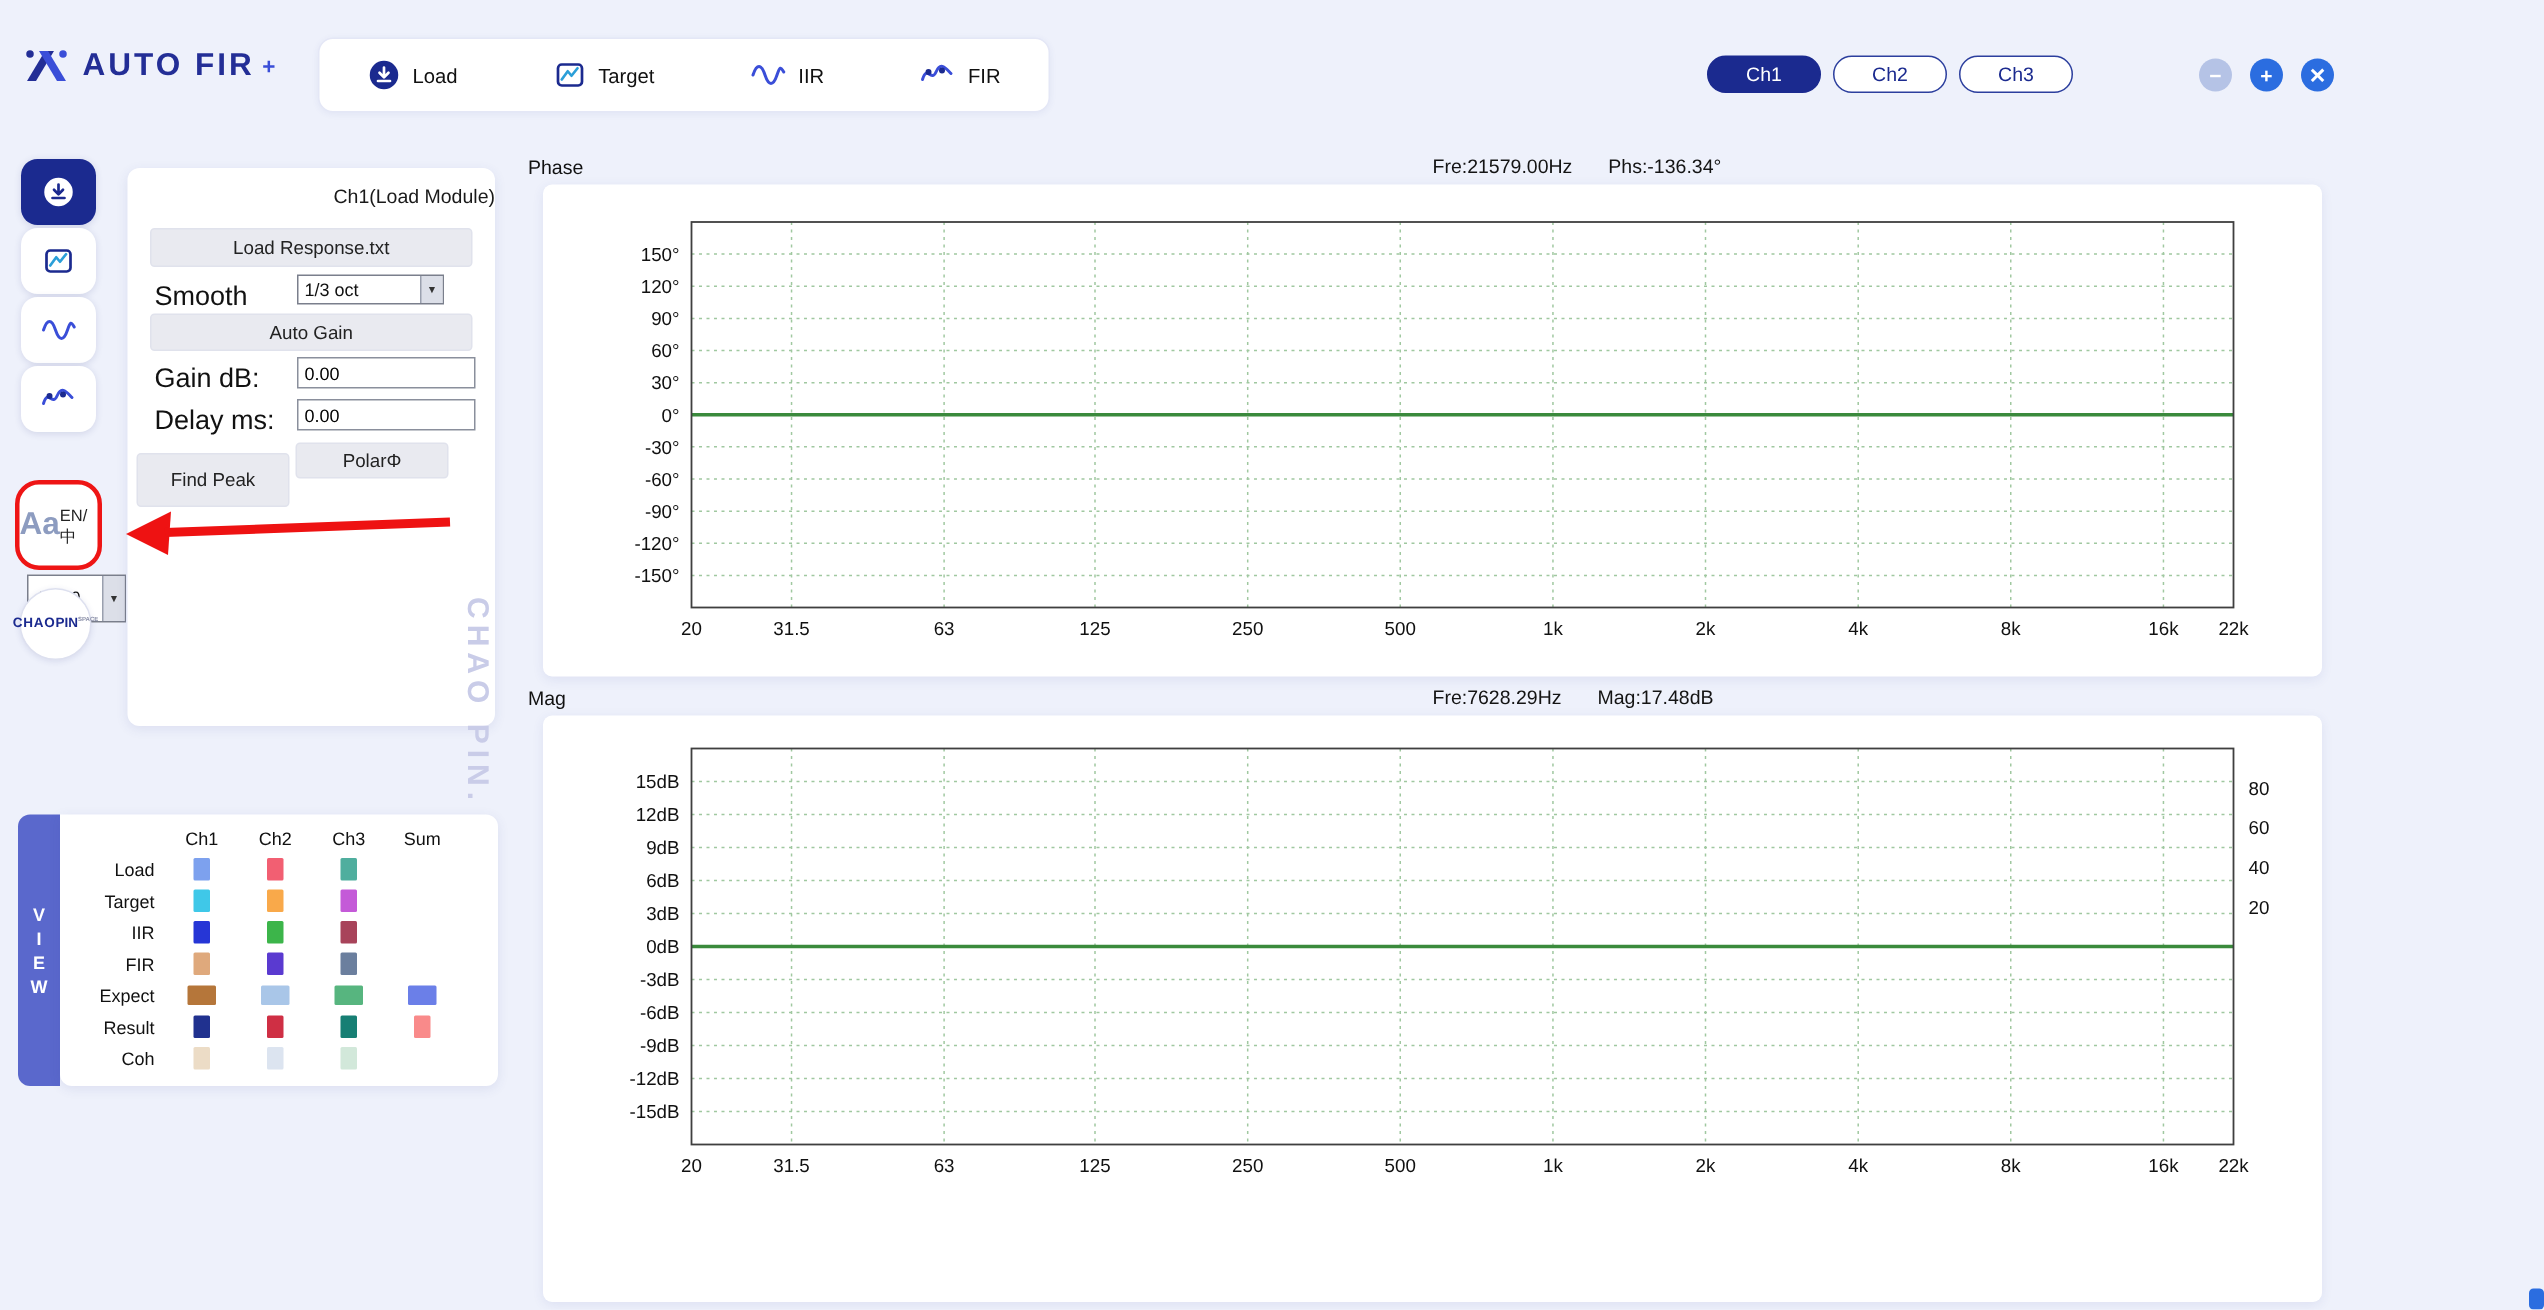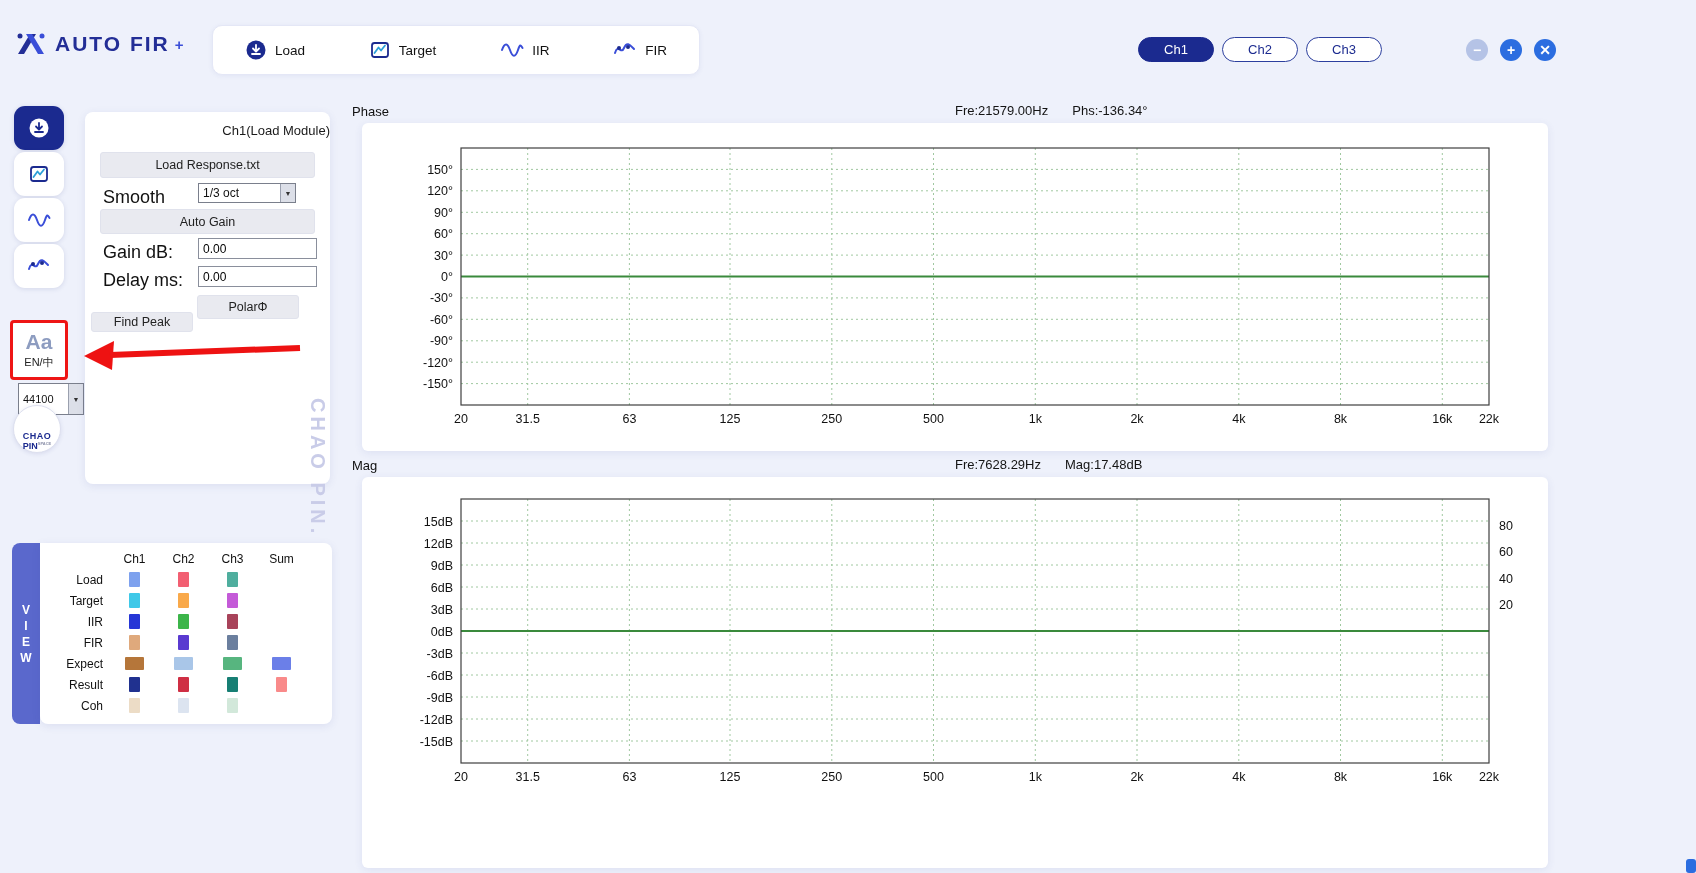--- a/index.html
+++ b/index.html
@@ -73,7 +73,7 @@
   .mp-gain-input{position:absolute;left:113px;top:126px;width:119px;height:21px}
   .mp-delay-label{position:absolute;left:18px;top:158px}
   .mp-delay-input{position:absolute;left:113px;top:154px;width:119px;height:21px}
-  .mp-findpeak{position:absolute;left:6px;top:200px;width:102px;height:20px}
+  .mp-findpeak{position:absolute;left:6px;top:190px;width:102px;height:36px}
   .mp-polar{position:absolute;left:112px;top:183px;width:102px;height:24px}
 
   

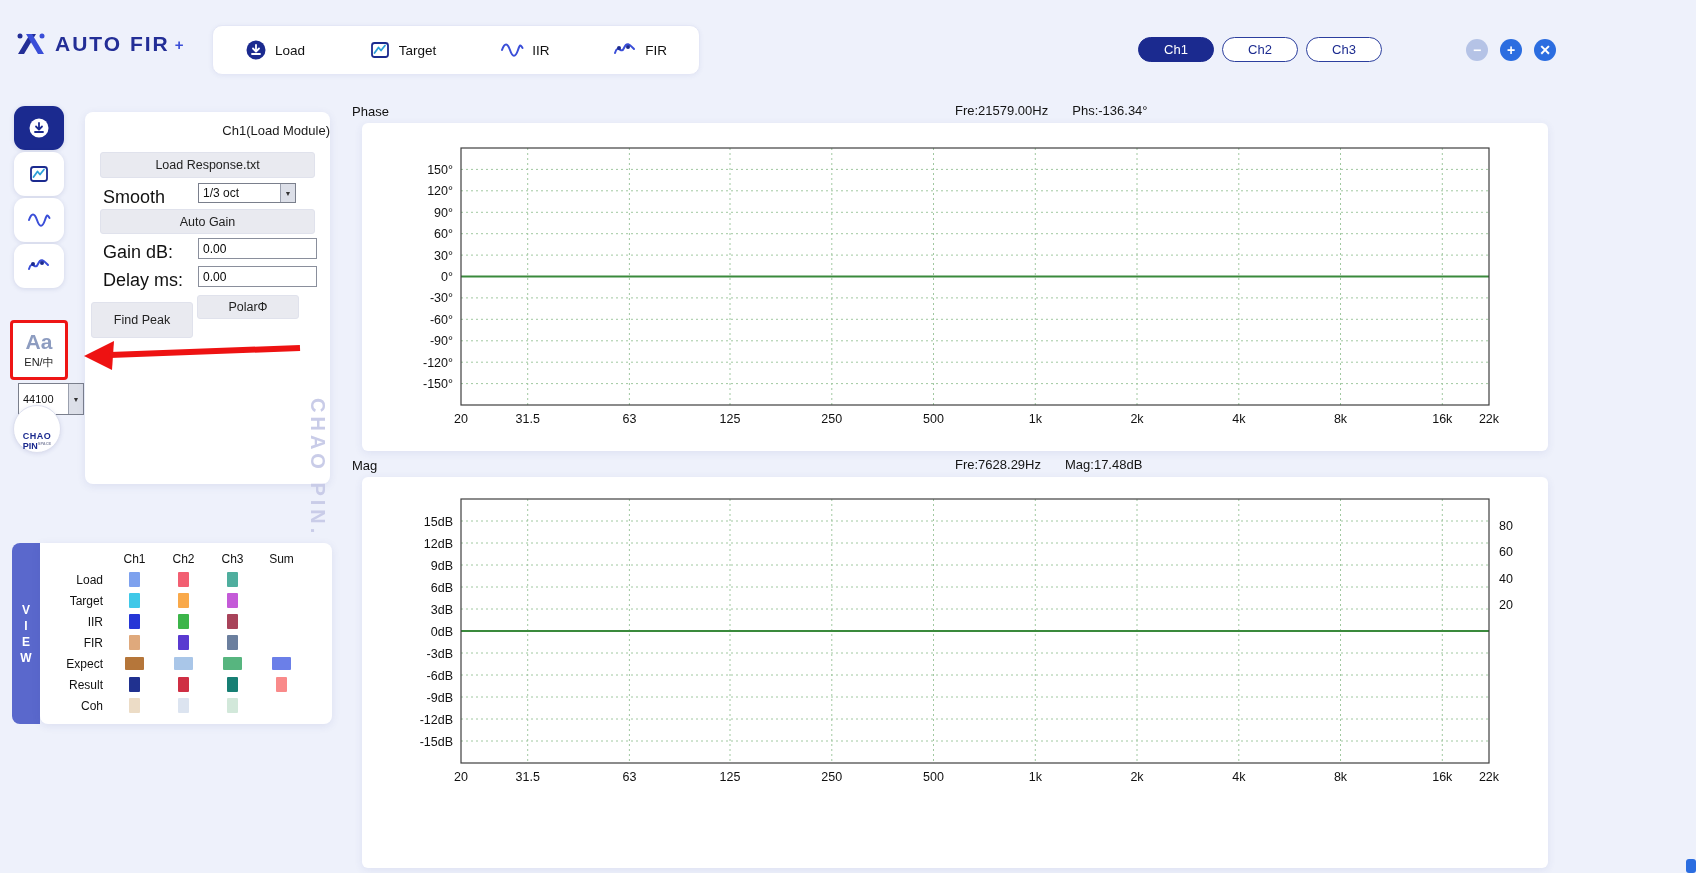--- a/index.html
+++ b/index.html
@@ -37,7 +37,7 @@
   .navbtn.active{background:#1b2a8f}
 
   .langbtn{left:10px;top:320px;width:58px;height:60px;background:#fff;border:3px solid #ee1515;
-           border-radius:4px;display:flex;flex-direction:column;align-items:center;
+           border-radius:16px;display:flex;align-items:center;
            justify-content:center;cursor:pointer}
   .lang-big{font-size:21px;font-weight:bold;color:#8d9cc0;line-height:1.1}
   .lang-small{font-size:11px;color:#222;margin-top:2px}

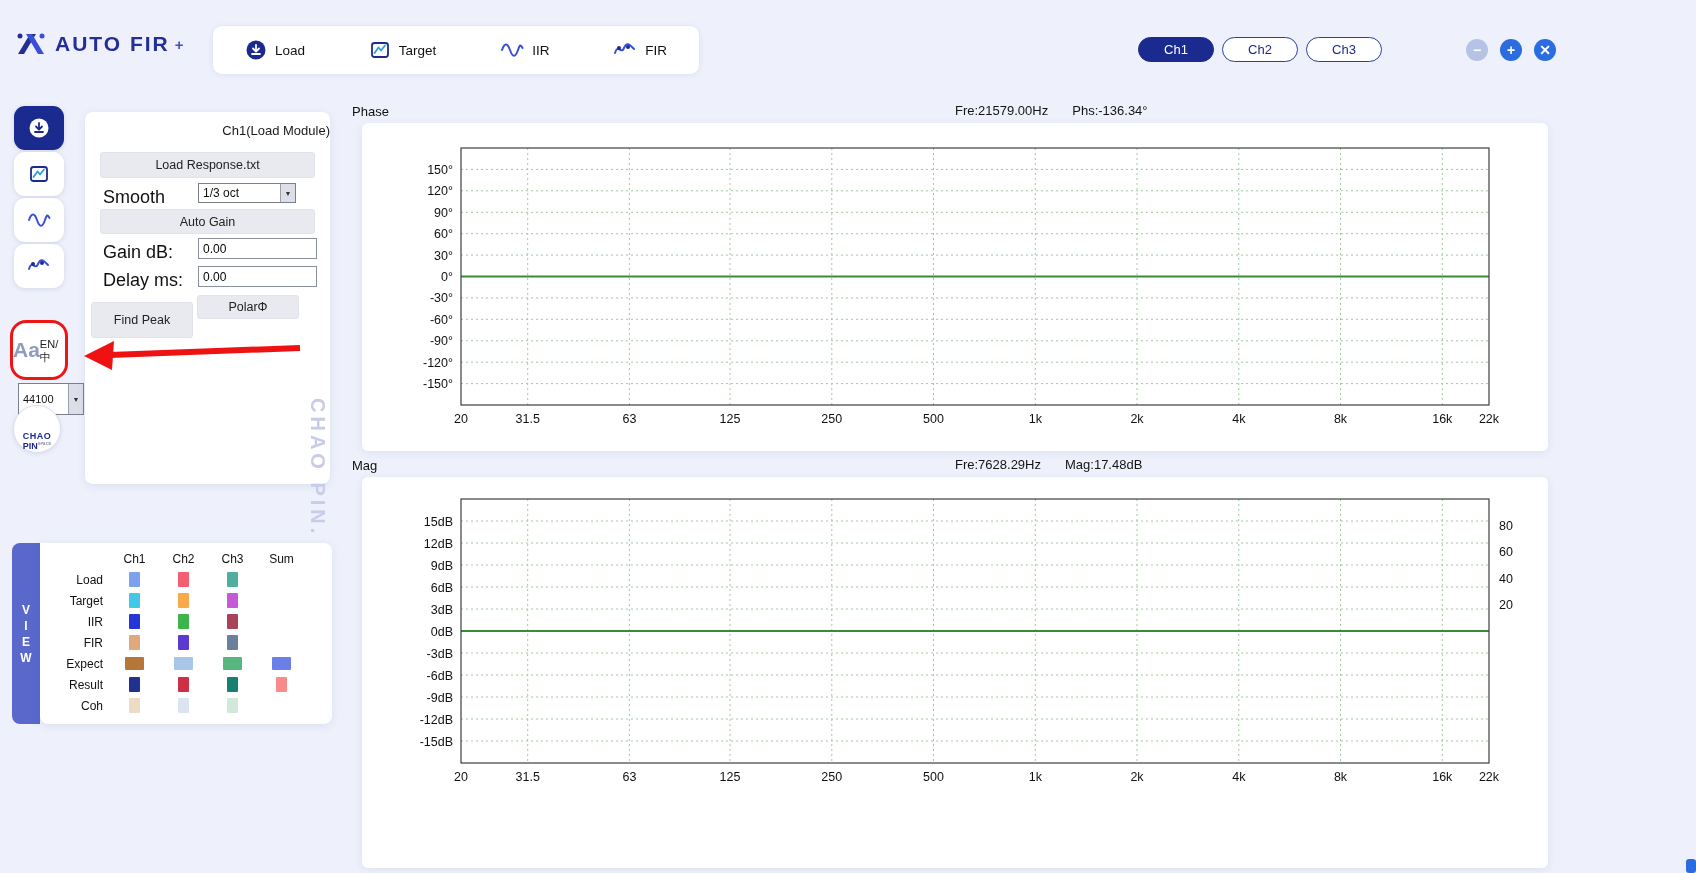--- a/index.html
+++ b/index.html
@@ -49,9 +49,9 @@
 
   .srsel{left:18px;top:383px;width:66px;height:32px;font-size:11px}
 
-  .badge{left:13px;top:405px;width:48px;height:48px;border-radius:50%;background:#fff;
+  .badge{left:13px;top:392px;width:48px;height:48px;border-radius:50%;background:#fff;
          border:1px solid #dde0ef;box-shadow:0 1px 4px rgba(50,60,130,.12);display:flex;
-         flex-direction:column;align-items:center;justify-content:flex-end;color:#1b2a8f;
+         flex-direction:row;align-items:center;justify-content:center;color:#1b2a8f;
          font-weight:bold;line-height:1.1}
   .badge .l1{font-size:9px;letter-spacing:.5px}
   .badge .l2{font-size:9px}

